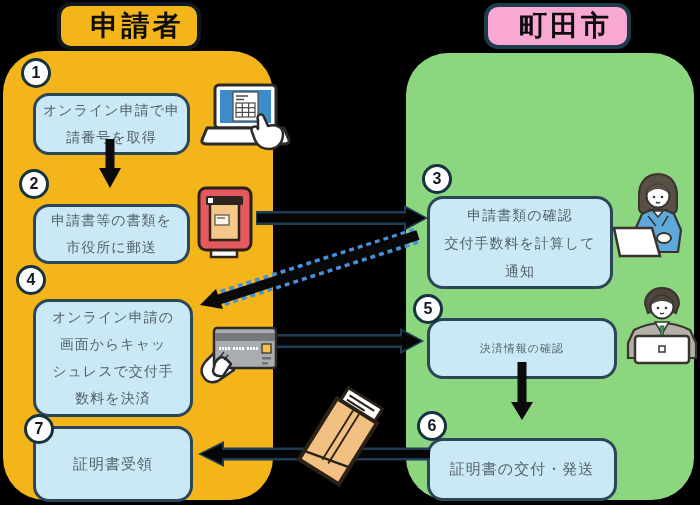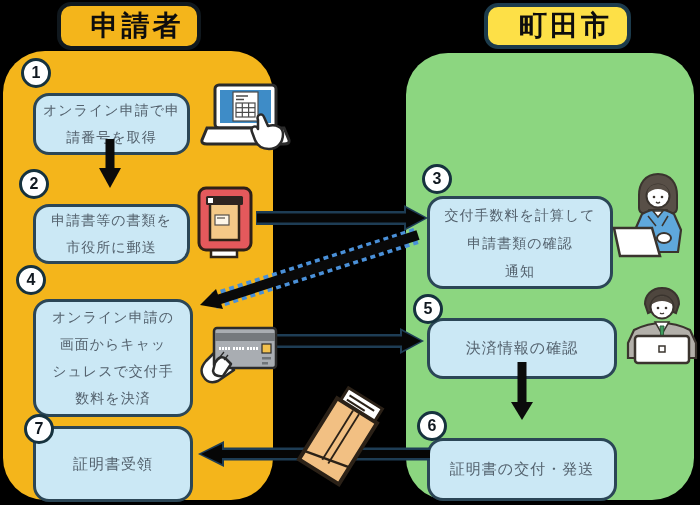--- a/index.html
+++ b/index.html
@@ -12,7 +12,7 @@
                box-sizing:border-box;border-radius:14px;font-weight:800;font-size:28px;color:#0D0D0D;
                letter-spacing:3px;padding-left:16px;}
   .h-applicant{left:57px;top:2px;width:144px;height:48px;background:#F4B51B;border:4px solid #10181E;}
-  .h-city{left:484px;top:3px;width:147px;height:46px;background:#fde047;border:4px solid #1C3B4C;}
+  .h-city{left:484px;top:3px;width:147px;height:46px;background:#f9a8d4;border:4px solid #1C3B4C;}
   .bubble{position:absolute;z-index:2;box-sizing:border-box;background:#CBE8F5;border:3px solid #2B4656;
           border-radius:16px;color:#54626E;font-size:14px;line-height:1.92;letter-spacing:1px;
           display:flex;flex-direction:column;align-items:center;justify-content:center;text-align:center;margin-top:16px;}

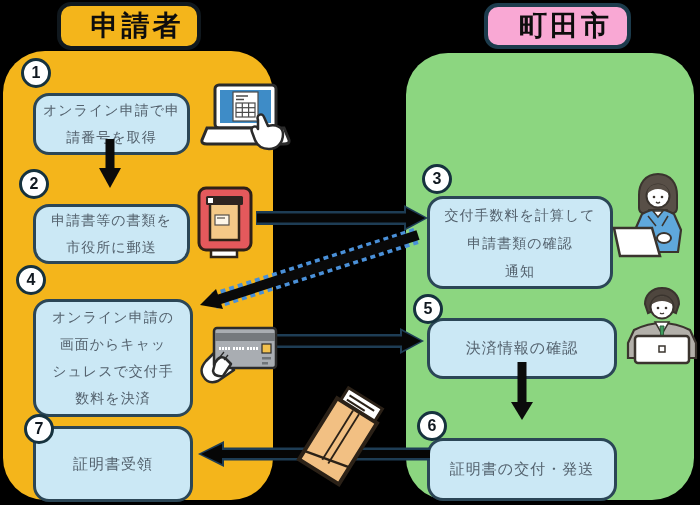--- a/index.html
+++ b/index.html
@@ -61,8 +61,8 @@
     <span>市役所に郵送</span>
   </div>
   <div class="bubble b3">
+    <span>申請書類の確認</span>
     <span>交付手数料を計算して</span>
-    <span>申請書類の確認</span>
     <span>通知</span>
   </div>
   <div class="bubble b4">

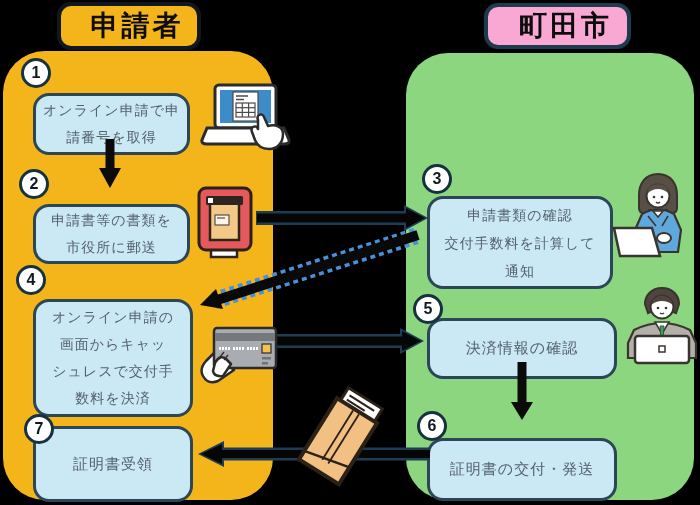--- a/index.html
+++ b/index.html
@@ -20,7 +20,7 @@
   .b2{left:33px;top:188px;width:157px;height:60px;}
   .b3{left:427px;top:180px;width:186px;height:93px;line-height:2.0;}
   .b4{left:33px;top:283px;width:160px;height:118px;}
-  .b5{left:427px;top:302px;width:190px;height:61px;font-size:15px;}
+  .b5{left:427px;top:302px;width:190px;height:61px;font-size:11px;}
   .b6{left:427px;top:422px;width:190px;height:63px;font-size:15px;text-align:right;}
   .b7{left:33px;top:410px;width:160px;height:76px;font-size:15px;}
   .num{position:absolute;z-index:4;width:30px;height:30px;box-sizing:border-box;border-radius:50%;

